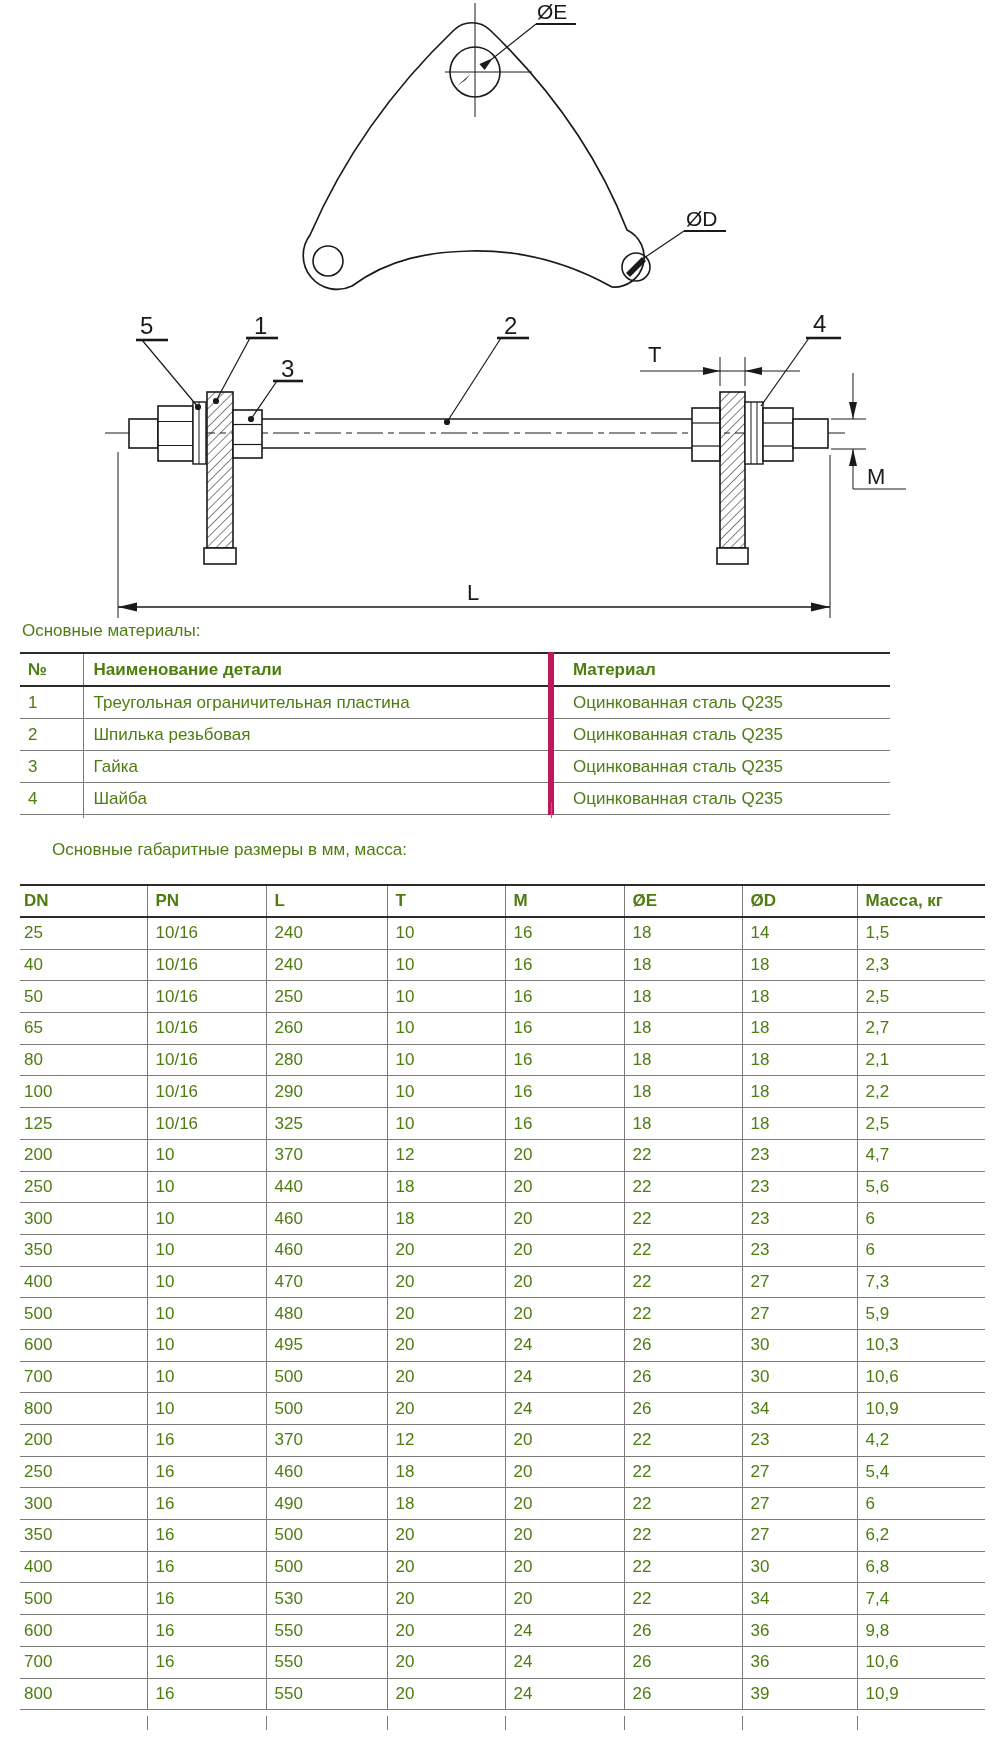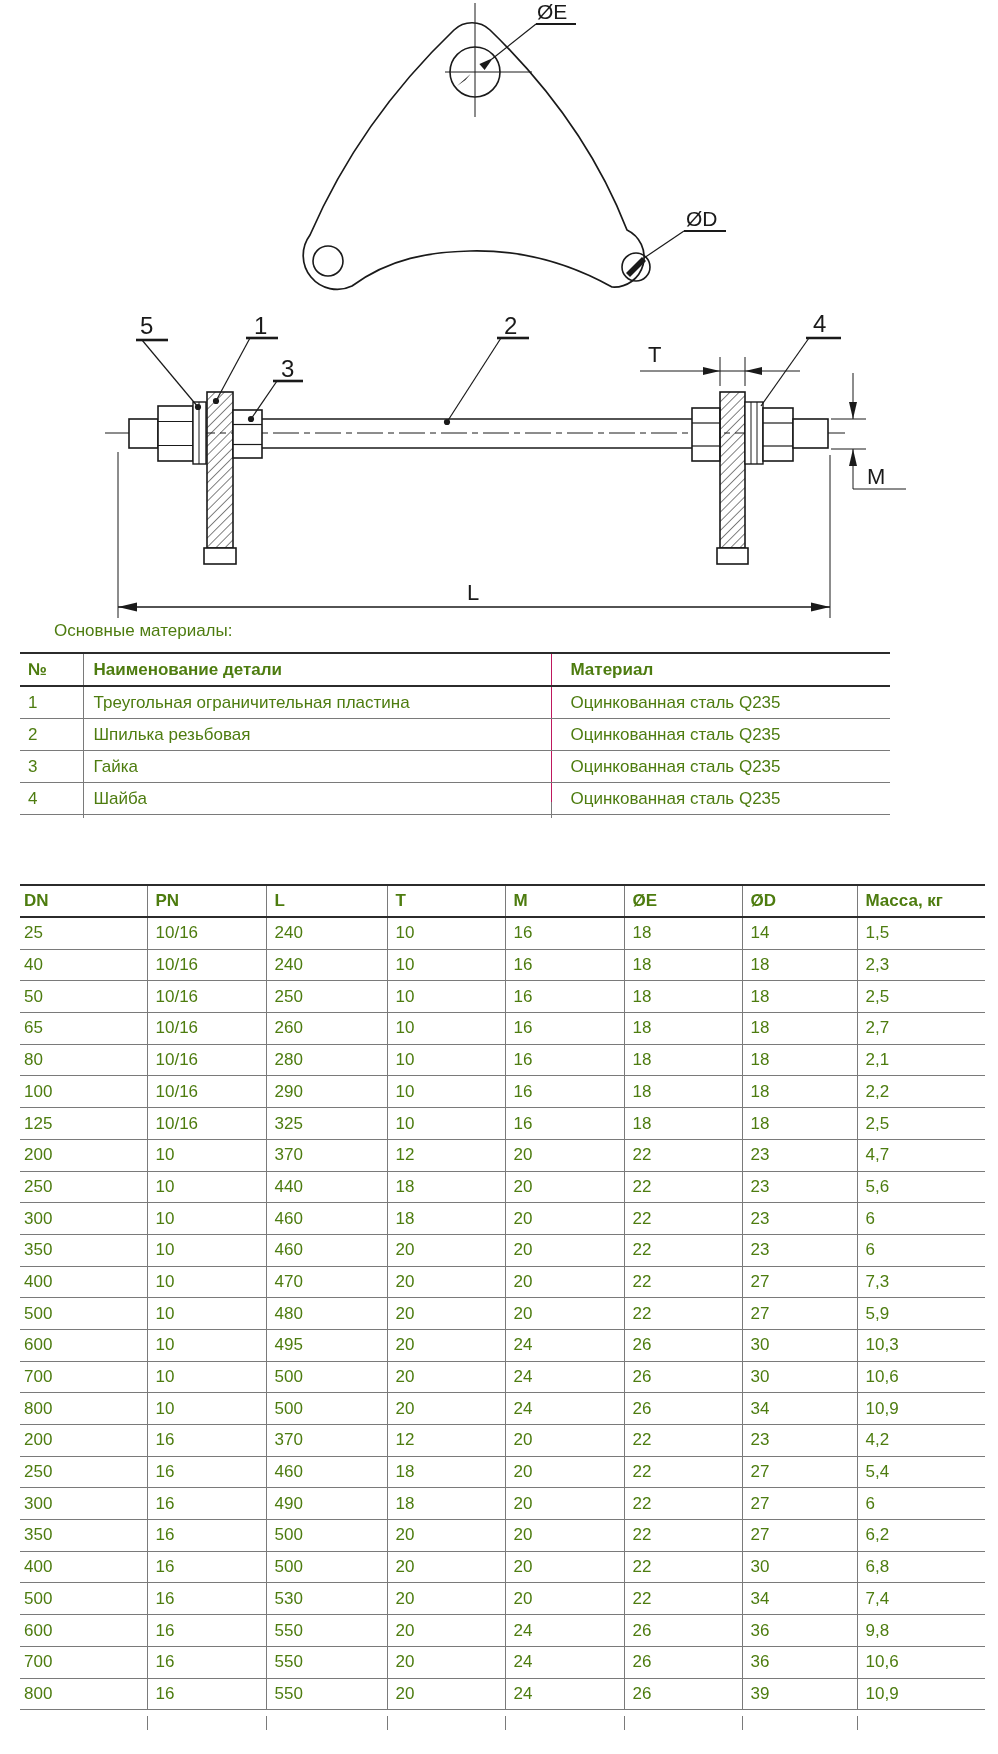--- a/index.html
+++ b/index.html
@@ -6,7 +6,7 @@
   .page{position:relative;width:998px;height:1754px;background:#ffffff;
         font-family:"Liberation Sans",sans-serif;color:#4d7c0f;overflow:hidden;}
   svg text{font-family:"Liberation Sans",sans-serif;fill:#1a1a1a;}
-  .heading{position:absolute;font-size:17px;line-height:20px;white-space:nowrap;margin-left:32px;}
+  .heading{position:absolute;font-size:17px;line-height:20px;white-space:nowrap;}
   #materials-heading{left:22px;top:621px;}
   #dimensions-heading{left:52px;top:840px;}
   table{border-collapse:collapse;table-layout:fixed;}

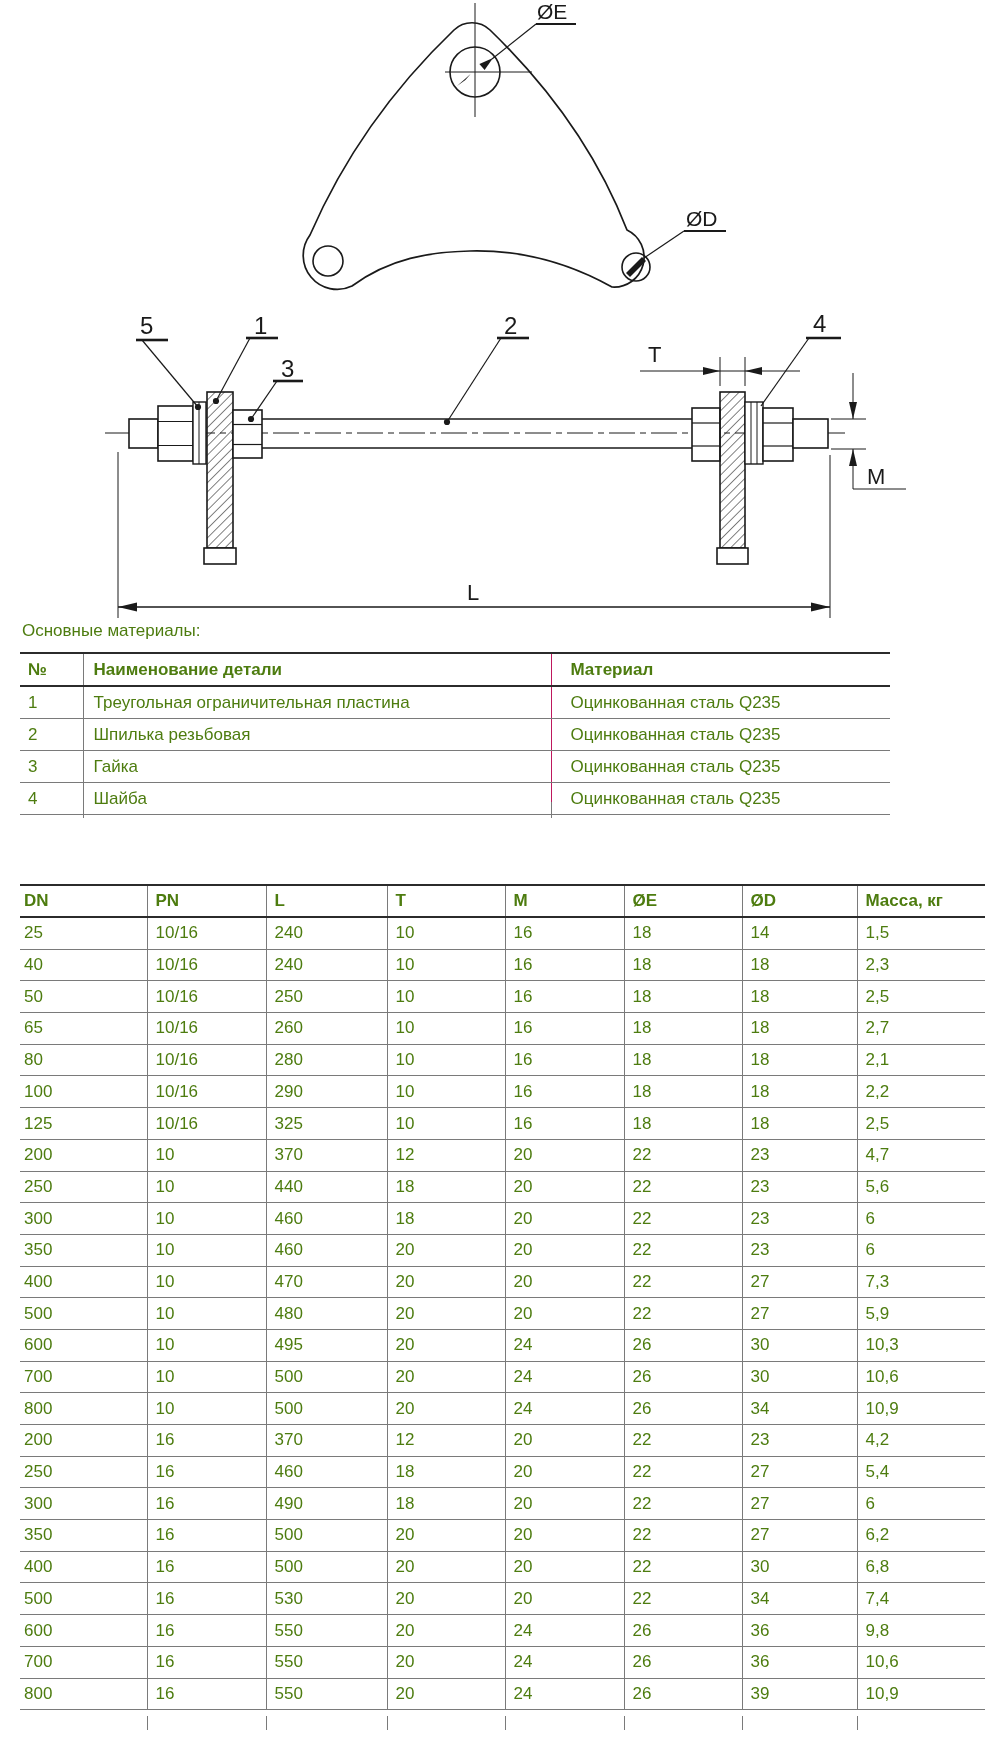--- a/index.html
+++ b/index.html
@@ -17,7 +17,7 @@
   .mat td{height:29px;border-bottom:1px solid #7a7a7a;}
   .mat th:nth-child(1),.mat td:nth-child(1){padding-left:8px;}
   .mat th:nth-child(2),.mat td:nth-child(2){padding-left:10px;border-left:1px solid #7a7a7a;}
-  .mat th:nth-child(3),.mat td:nth-child(3){padding-left:19px;border-left:1px solid #be185d;}
+  .mat th:nth-child(3),.mat td:nth-child(3){padding-left:19px;border-left:6px solid #be185d;}
   .dim{position:absolute;left:20px;top:884px;width:965px;}
   .dim th{height:28px;border-top:2px solid #2b2b2b;border-bottom:2px solid #2b2b2b;}
   .dim td{height:28.7px;border-bottom:1px solid #7a7a7a;}

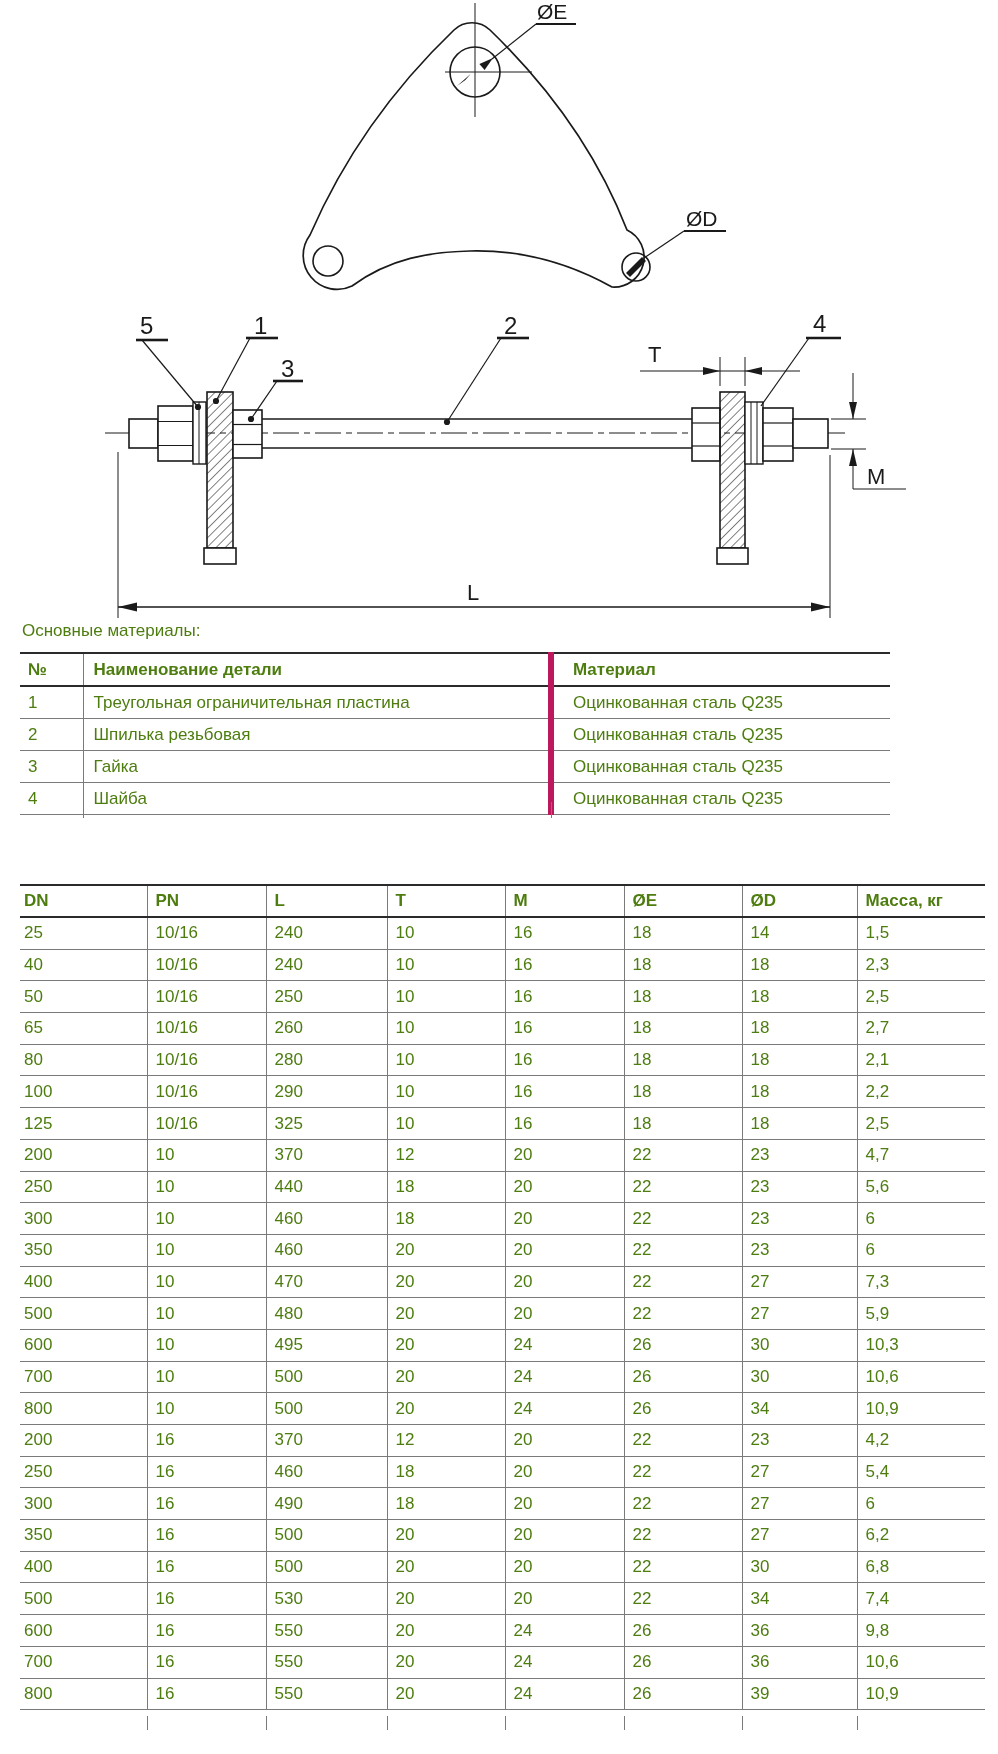--- a/index.html
+++ b/index.html
@@ -183,6 +183,7 @@
   <div class="vstub" style="left:83px;top:802px;height:16px;"></div>
   <div class="vstub" style="left:551px;top:802px;height:16px;"></div>
 
+  <div class="heading" id="dimensions-heading">Основные габаритные размеры в мм, масса:</div>
 
   <table class="dim">
     <colgroup>

